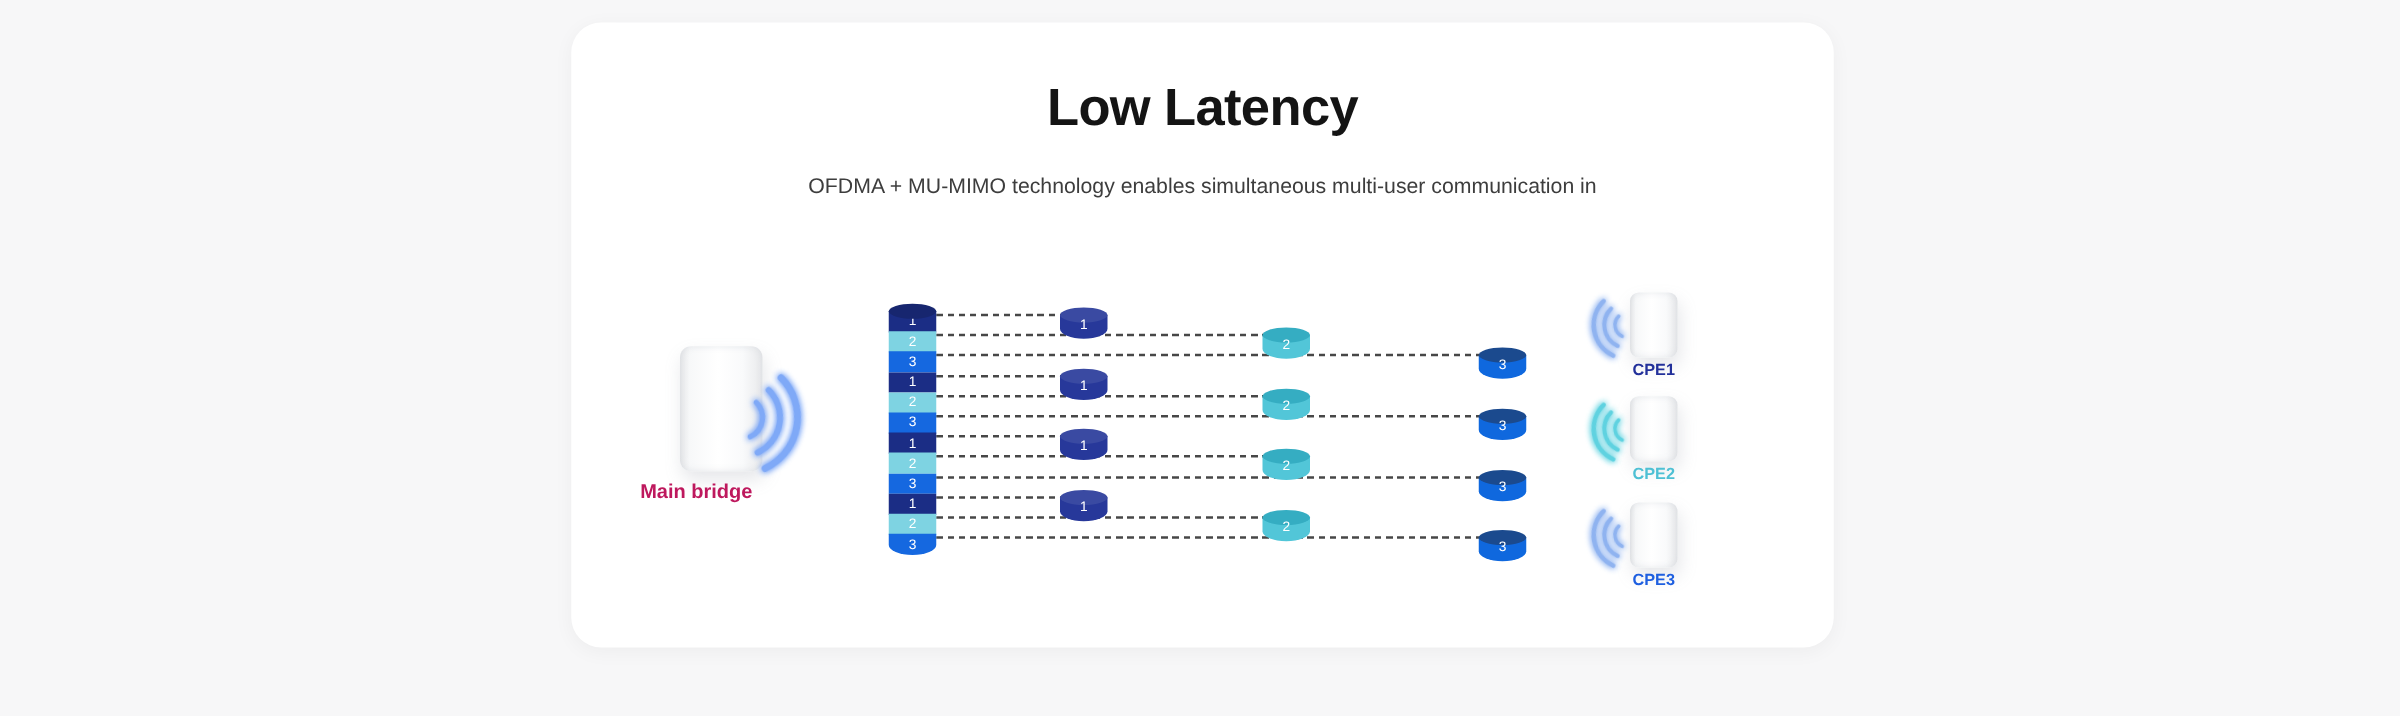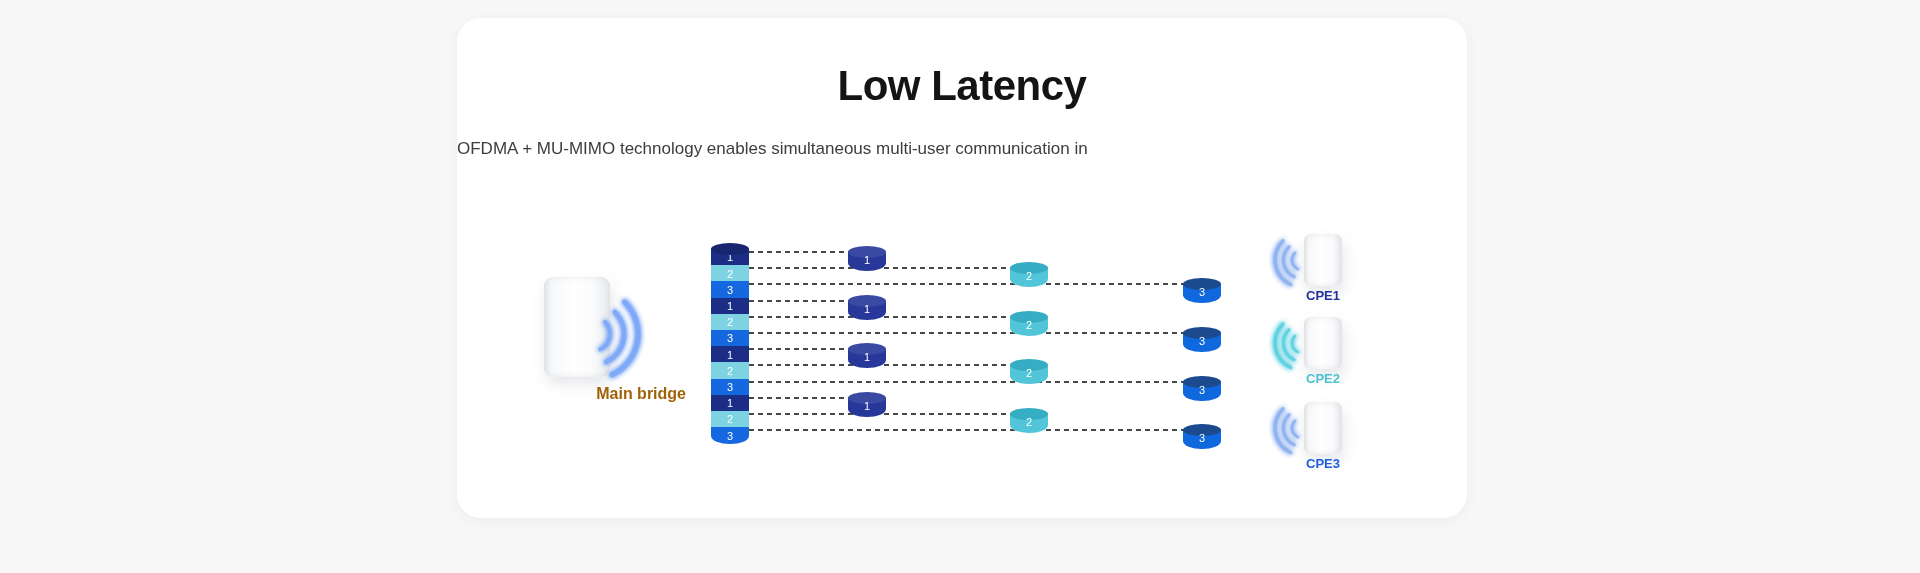--- a/index.html
+++ b/index.html
@@ -21,7 +21,7 @@
   }
   .subtitle{
     position:absolute;left:457px;top:134px;width:1010px;
-    font-size:17px;line-height:29px;color:#3d3d3d;
+    text-align:center;font-size:17px;line-height:29px;color:#3d3d3d;
   }
   .device{
     position:absolute;border-radius:9px;

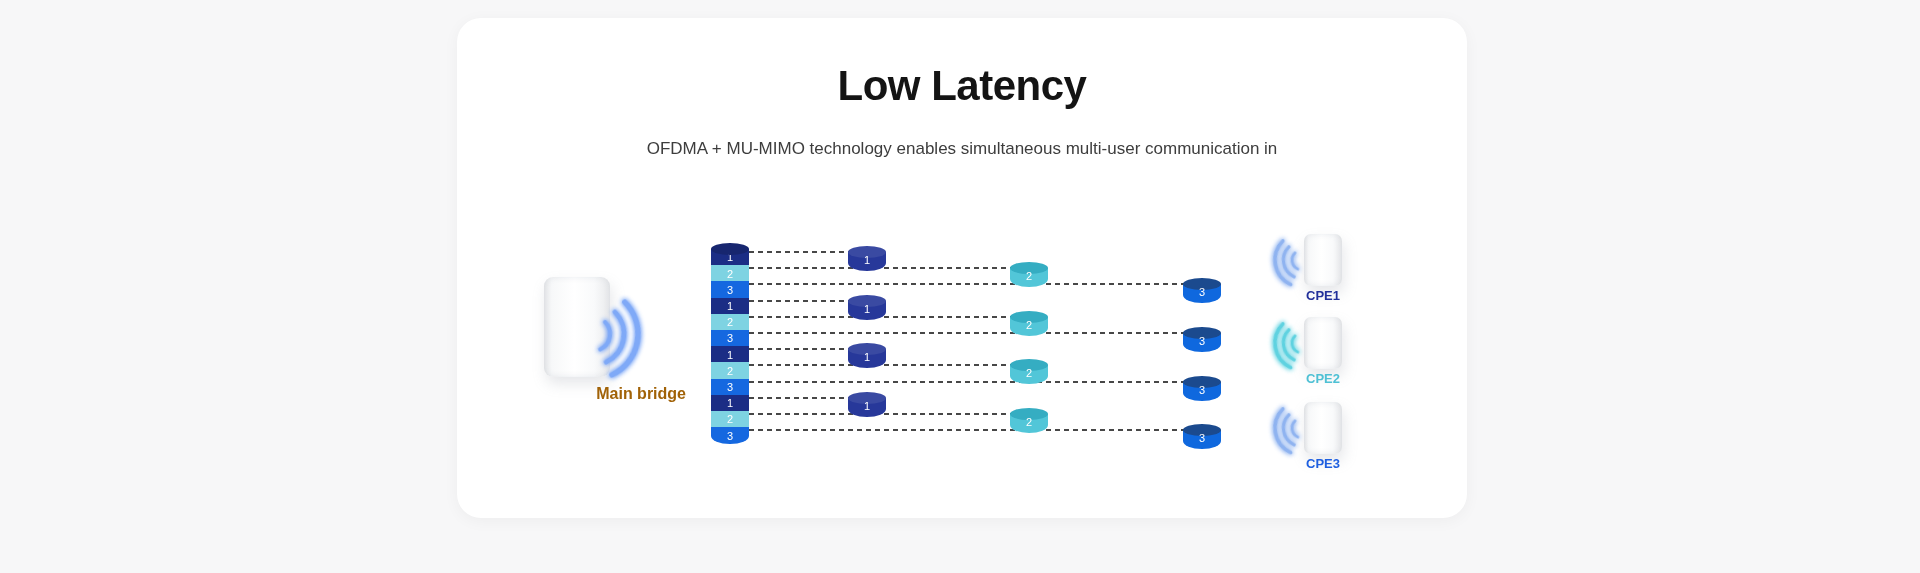--- a/index.html
+++ b/index.html
@@ -75,7 +75,7 @@
           <path d="M 30.8 9.1 A 45 45 0 0 1 30.8 82.9" fill="none" stroke="#7fa9f7" stroke-width="5.4" stroke-linecap="round"></path>
         </g>
       </svg></div>
-  <div class="dev-label main-label" style="left: 526px; top: 385px; width: 160px; color: #a16207; text-align: right;">Main bridge</div>
+  <div class="dev-label main-label" style="left: 477px; top: 385px; width: 160px; color: #be185d;">Main bridge</div>
 
   <div id="diagram">
       <div class="stack-cap" style="left: 711px; top: 243px; position: absolute; background: rgb(23, 38, 111);"></div>

